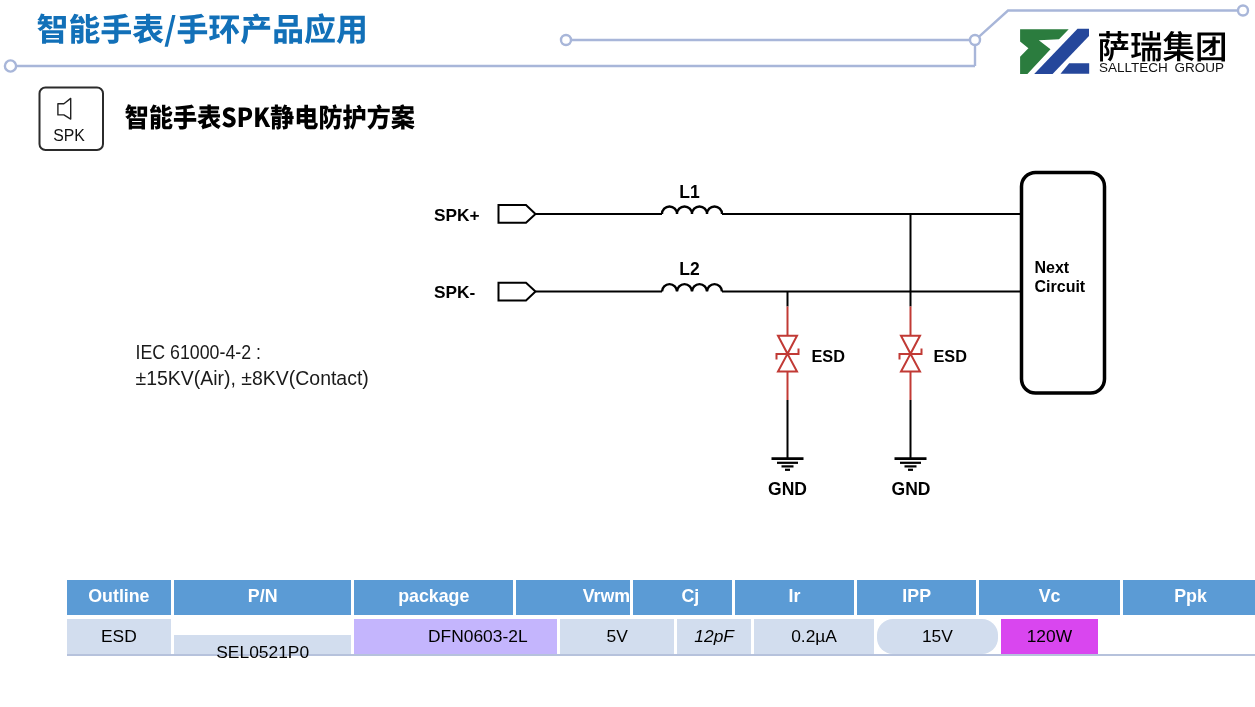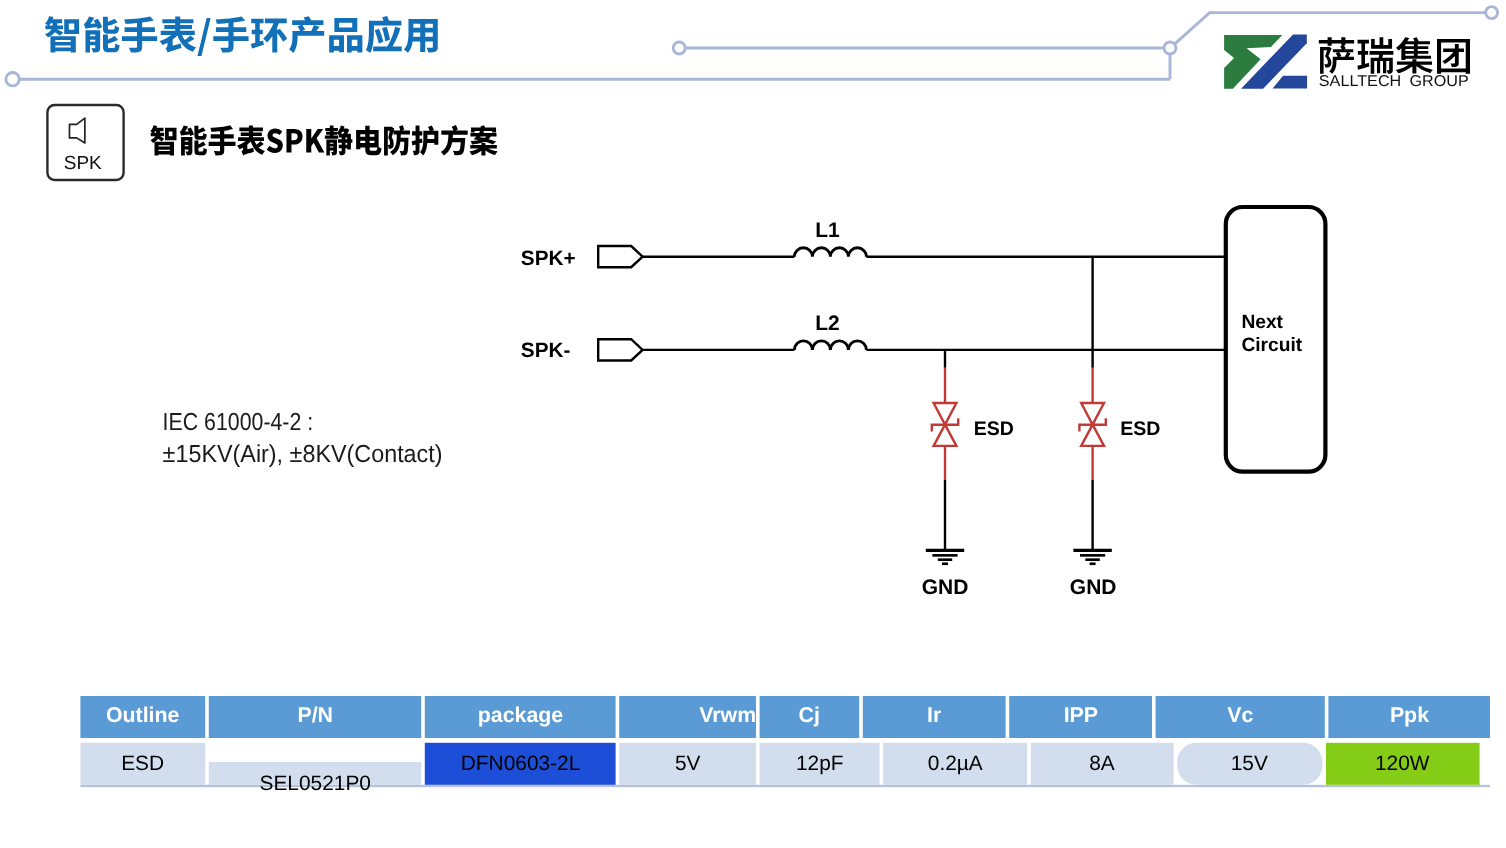--- a/index.html
+++ b/index.html
@@ -122,7 +122,7 @@
       <div style="width:177.6px;background:#5b9bd5;color:#fff;line-height:32px;font-weight:bold;">P/N</div>
       <div style="width:158.6px;background:#5b9bd5;color:#fff;line-height:32px;font-weight:bold;">package</div>
       <div style="width:114.1px;background:#5b9bd5;color:#fff;line-height:32px;font-weight:bold;text-align:right;">Vrwm</div>
-      <div style="width:82.4px;background:#5b9bd5;color:#fff;line-height:32px;font-weight:bold;">Cj</div>
+      <div style="width:82.4px;background:#5b9bd5;color:#fff;line-height:32px;font-weight:bold;padding-left:16px;">Cj</div>
       <div style="width:119.8px;background:#5b9bd5;color:#fff;line-height:32px;font-weight:bold;">Ir</div>
       <div style="width:118.7px;background:#5b9bd5;color:#fff;line-height:32px;font-weight:bold;">IPP</div>
       <div style="width:141px;background:#5b9bd5;color:#fff;line-height:32px;font-weight:bold;">Vc</div>

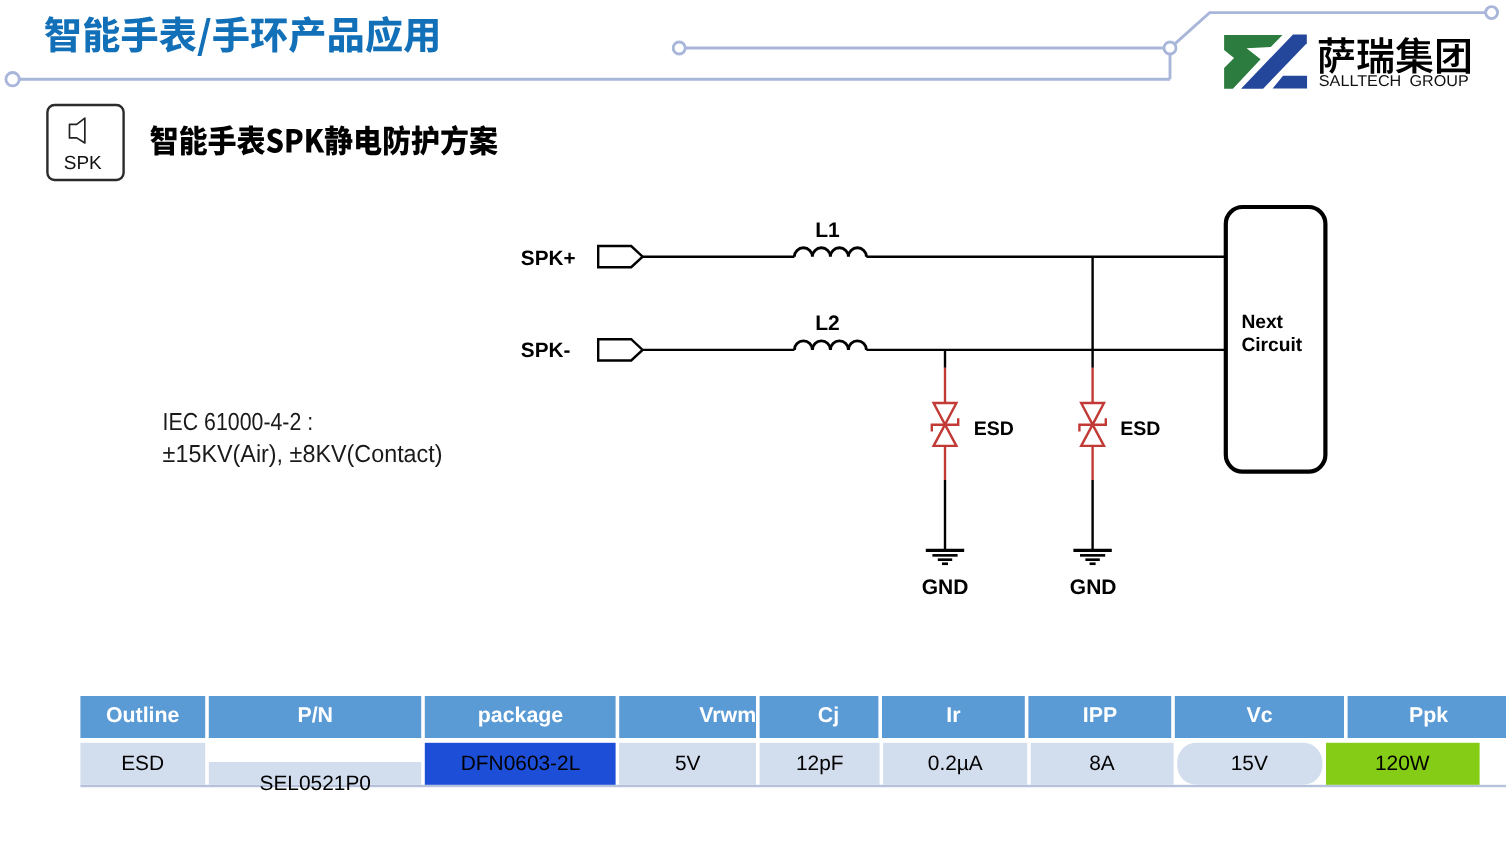--- a/index.html
+++ b/index.html
@@ -132,7 +132,7 @@
     <div style="display:flex;gap:3px;height:35px;font-size:17.4px;text-align:center;">
       <div style="width:104px;background:#d2ddee;color:#000;line-height:34px;font-weight:normal;">ESD</div>
       <div style="width:177.6px;background:#d2ddee;color:#000;line-height:34px;font-weight:normal;margin-top:16px;">SEL0521P0</div>
-      <div style="width:158.6px;background:#1d4ed8;color:#000;line-height:34px;font-weight:normal;">DFN0603-2L</div>
+      <div style="width:158.6px;background:#c4b5fd;color:#000;line-height:34px;font-weight:normal;padding-left:44px;">DFN0603-2L</div>
       <div style="width:114.1px;background:#d2ddee;color:#000;line-height:34px;font-weight:normal;">5V</div>
       <div style="width:100px;background:#d2ddee;color:#000;line-height:34px;font-weight:normal;">12pF</div>
       <div style="width:119.8px;background:#d2ddee;color:#000;line-height:34px;font-weight:normal;">0.2µA</div>

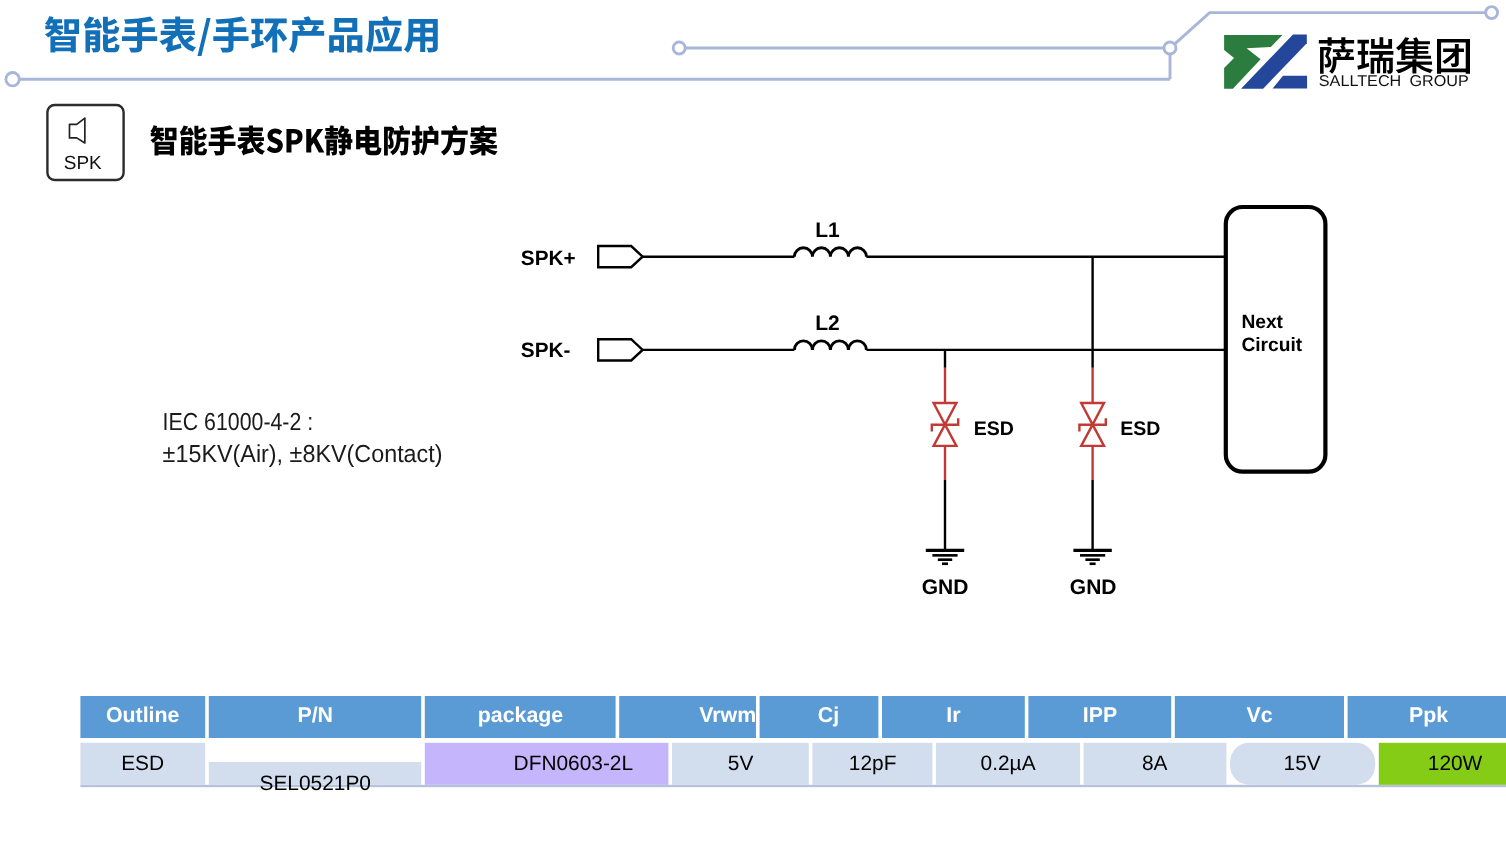--- a/index.html
+++ b/index.html
@@ -134,7 +134,7 @@
       <div style="width:177.6px;background:#d2ddee;color:#000;line-height:34px;font-weight:normal;margin-top:16px;">SEL0521P0</div>
       <div style="width:158.6px;background:#c4b5fd;color:#000;line-height:34px;font-weight:normal;padding-left:44px;">DFN0603-2L</div>
       <div style="width:114.1px;background:#d2ddee;color:#000;line-height:34px;font-weight:normal;">5V</div>
-      <div style="width:100px;background:#d2ddee;color:#000;line-height:34px;font-weight:normal;">12pF</div>
+      <div style="width:74px;background:#d2ddee;color:#000;line-height:34px;font-weight:normal;font-style:italic;">12pF</div>
       <div style="width:119.8px;background:#d2ddee;color:#000;line-height:34px;font-weight:normal;">0.2µA</div>
       <div style="width:118.7px;background:#d2ddee;color:#000;line-height:34px;font-weight:normal;">8A</div>
       <div style="width:120.9px;background:#d2ddee;color:#000;line-height:34px;font-weight:normal;border-radius:16px;">15V</div>

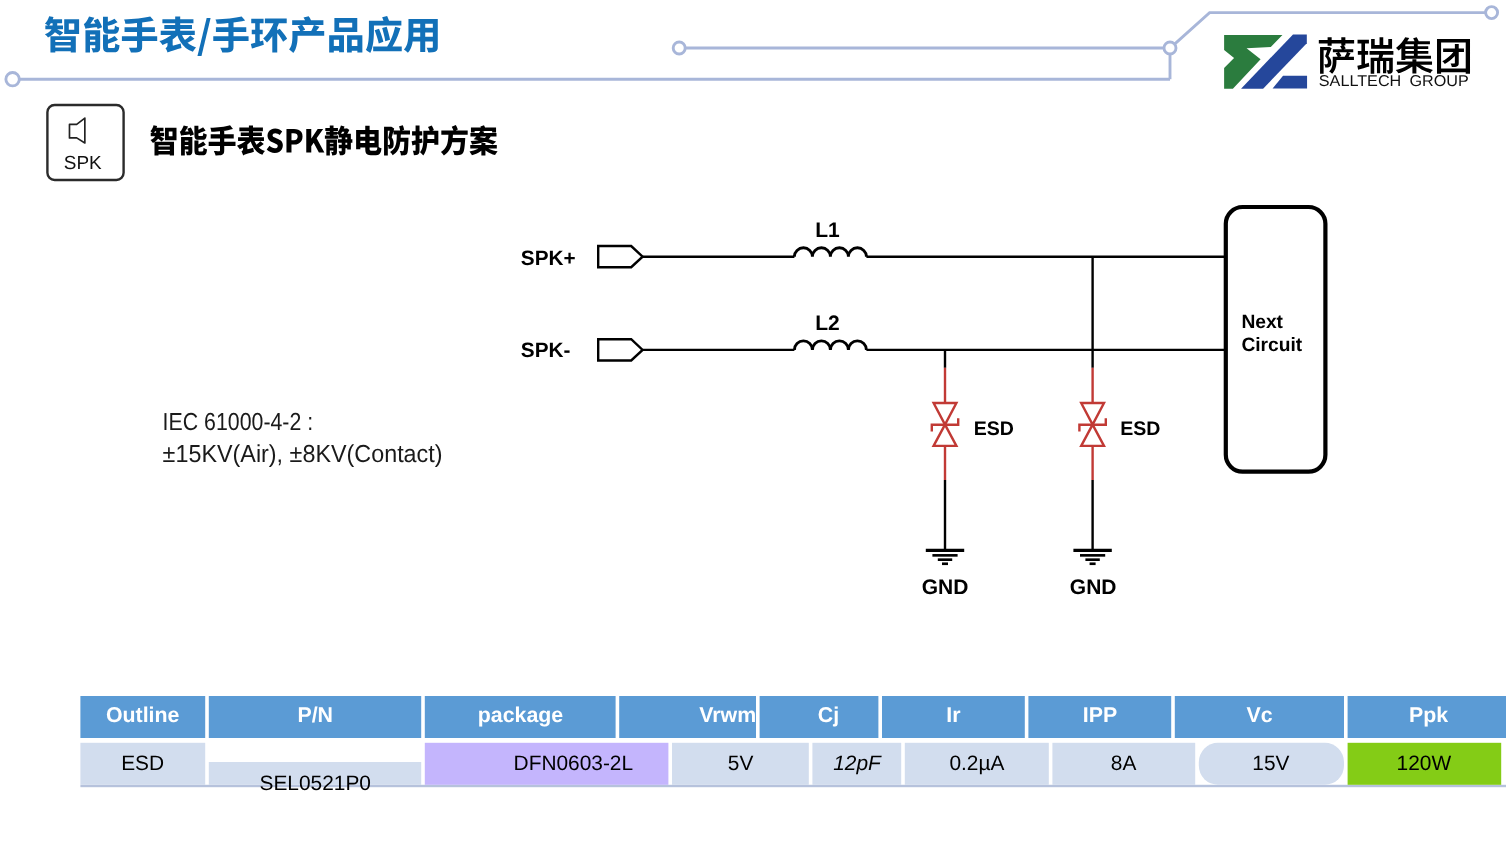--- a/index.html
+++ b/index.html
@@ -136,7 +136,6 @@
       <div style="width:114.1px;background:#d2ddee;color:#000;line-height:34px;font-weight:normal;">5V</div>
       <div style="width:74px;background:#d2ddee;color:#000;line-height:34px;font-weight:normal;font-style:italic;">12pF</div>
       <div style="width:119.8px;background:#d2ddee;color:#000;line-height:34px;font-weight:normal;">0.2µA</div>
-      <div style="width:118.7px;background:#d2ddee;color:#000;line-height:34px;font-weight:normal;">8A</div>
       <div style="width:120.9px;background:#d2ddee;color:#000;line-height:34px;font-weight:normal;border-radius:16px;">15V</div>
       <div style="width:128px;background:#84cc16;color:#000;line-height:34px;font-weight:normal;">120W</div>
     </div>

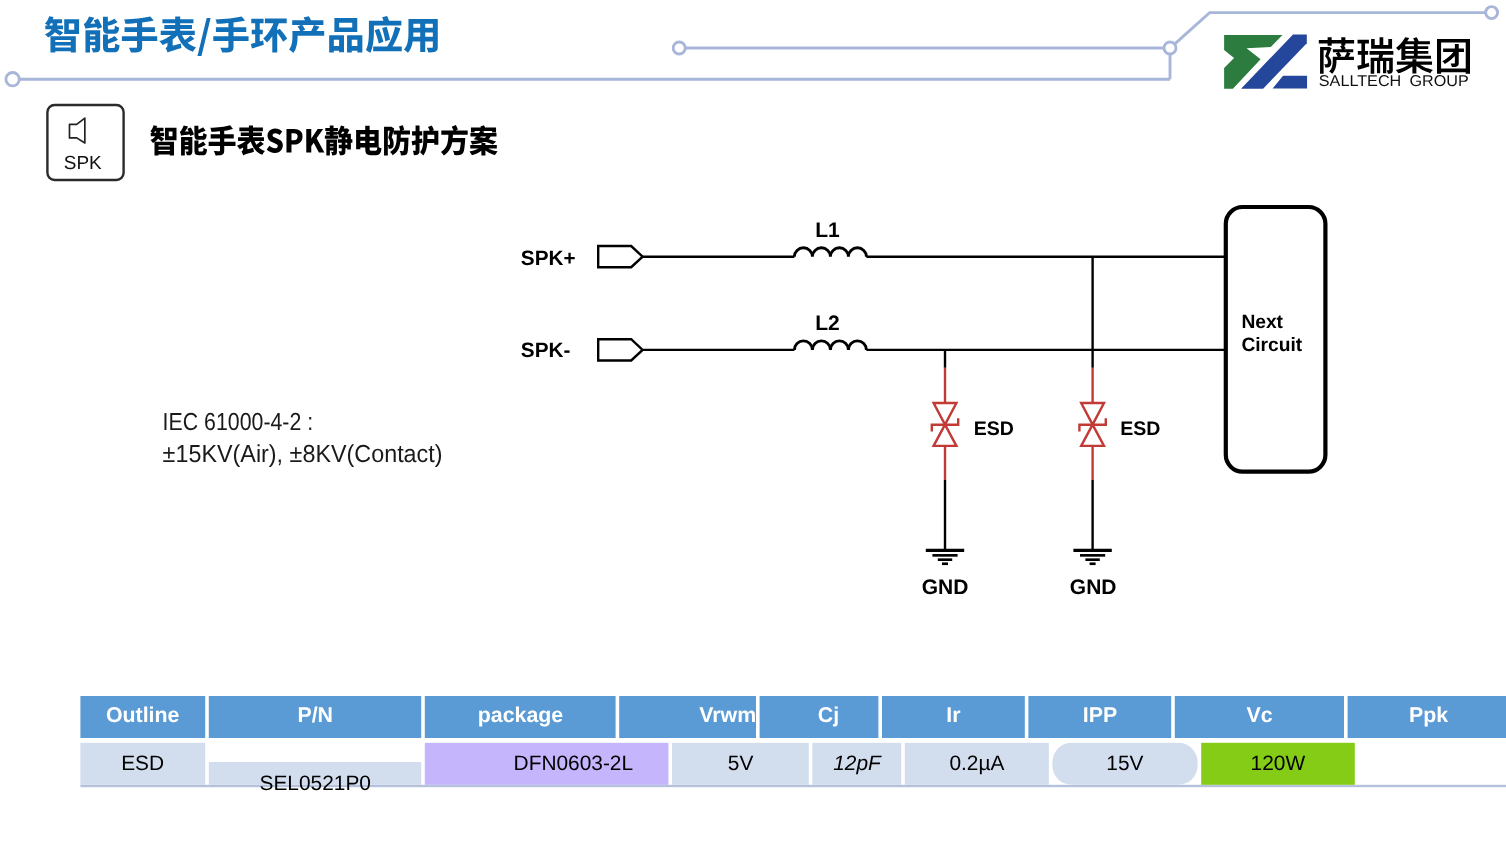--- a/index.html
+++ b/index.html
@@ -137,7 +137,7 @@
       <div style="width:74px;background:#d2ddee;color:#000;line-height:34px;font-weight:normal;font-style:italic;">12pF</div>
       <div style="width:119.8px;background:#d2ddee;color:#000;line-height:34px;font-weight:normal;">0.2µA</div>
       <div style="width:120.9px;background:#d2ddee;color:#000;line-height:34px;font-weight:normal;border-radius:16px;">15V</div>
-      <div style="width:128px;background:#84cc16;color:#000;line-height:34px;font-weight:normal;">120W</div>
+      <div style="width:97px;background:#d946ef;color:#000;line-height:34px;font-weight:normal;">120W</div>
     </div>
     <div style="height:2px;background:#b6c2dc"></div>
   </div>

